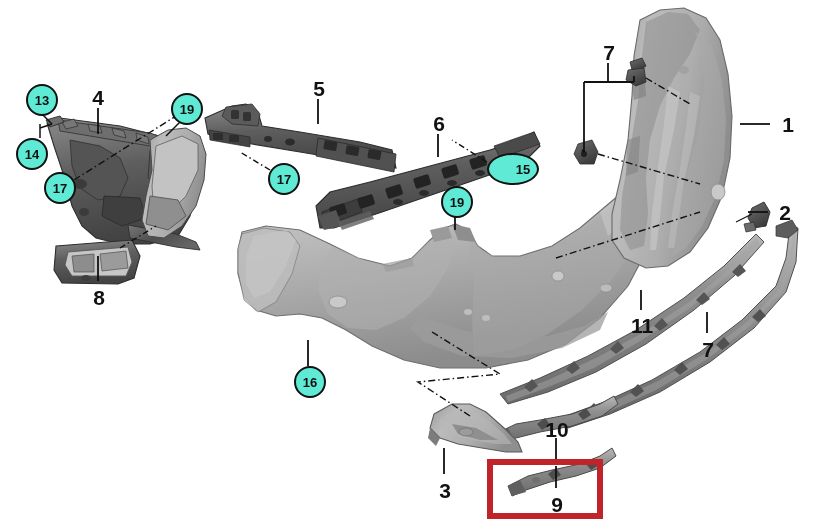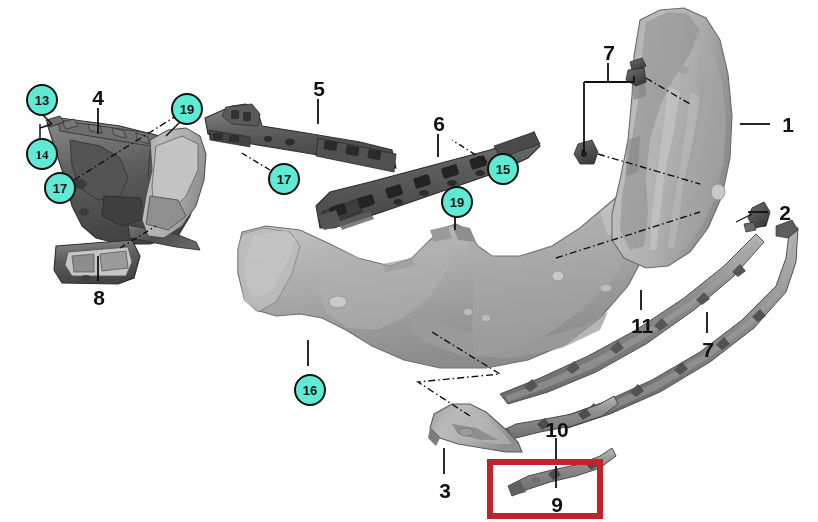--- a/index.html
+++ b/index.html
@@ -322,7 +322,7 @@
     <div class="callout plain" style="left:625px;top:313px;width:34px;text-align:right;">11</div>
     <div class="callout plain" style="left:691px;top:337px;width:34px;">7</div>
     <div class="callout circled" style="left:26px;top:84px;">13</div>
-    <div class="callout circled" style="left:26px;top:138px;font-family:Liberation Serif, serif;">14</div>
+    <div class="callout circled" style="left:16px;top:138px;">14</div>
     <div class="callout circled" style="left:487px;top:153px;">15</div>
     <div class="callout circled" style="left:294px;top:374px;">16</div>
     <div class="callout circled" style="left:44px;top:172px;">17</div>

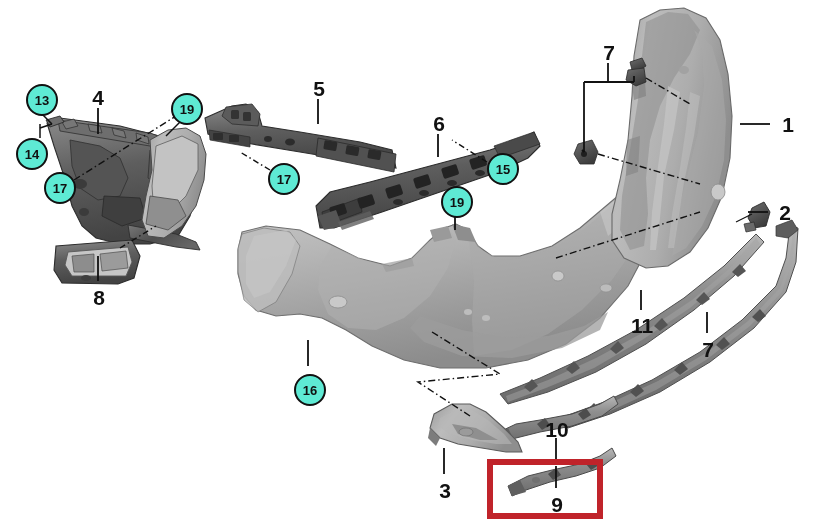--- a/index.html
+++ b/index.html
@@ -323,7 +323,7 @@
     <div class="callout plain" style="left:691px;top:337px;width:34px;">7</div>
     <div class="callout circled" style="left:26px;top:84px;">13</div>
     <div class="callout circled" style="left:16px;top:138px;">14</div>
-    <div class="callout circled" style="left:487px;top:153px;">15</div>
+    <div class="callout circled" style="left:487px;top:153px;padding-left:20px;">15</div>
     <div class="callout circled" style="left:294px;top:374px;">16</div>
     <div class="callout circled" style="left:44px;top:172px;">17</div>
     <div class="callout circled" style="left:268px;top:163px;">17</div>

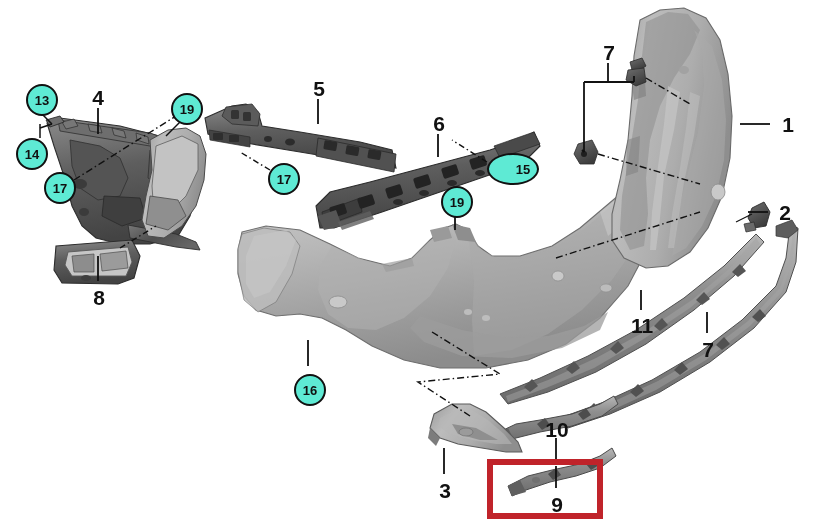--- a/index.html
+++ b/index.html
@@ -324,7 +324,7 @@
     <div class="callout circled" style="left:26px;top:84px;">13</div>
     <div class="callout circled" style="left:16px;top:138px;">14</div>
     <div class="callout circled" style="left:487px;top:153px;padding-left:20px;">15</div>
-    <div class="callout circled" style="left:294px;top:374px;">16</div>
+    <div class="callout circled" style="left:294px;top:366px;">16</div>
     <div class="callout circled" style="left:44px;top:172px;">17</div>
     <div class="callout circled" style="left:268px;top:163px;">17</div>
     <div class="callout circled" style="left:441px;top:186px;">19</div>

